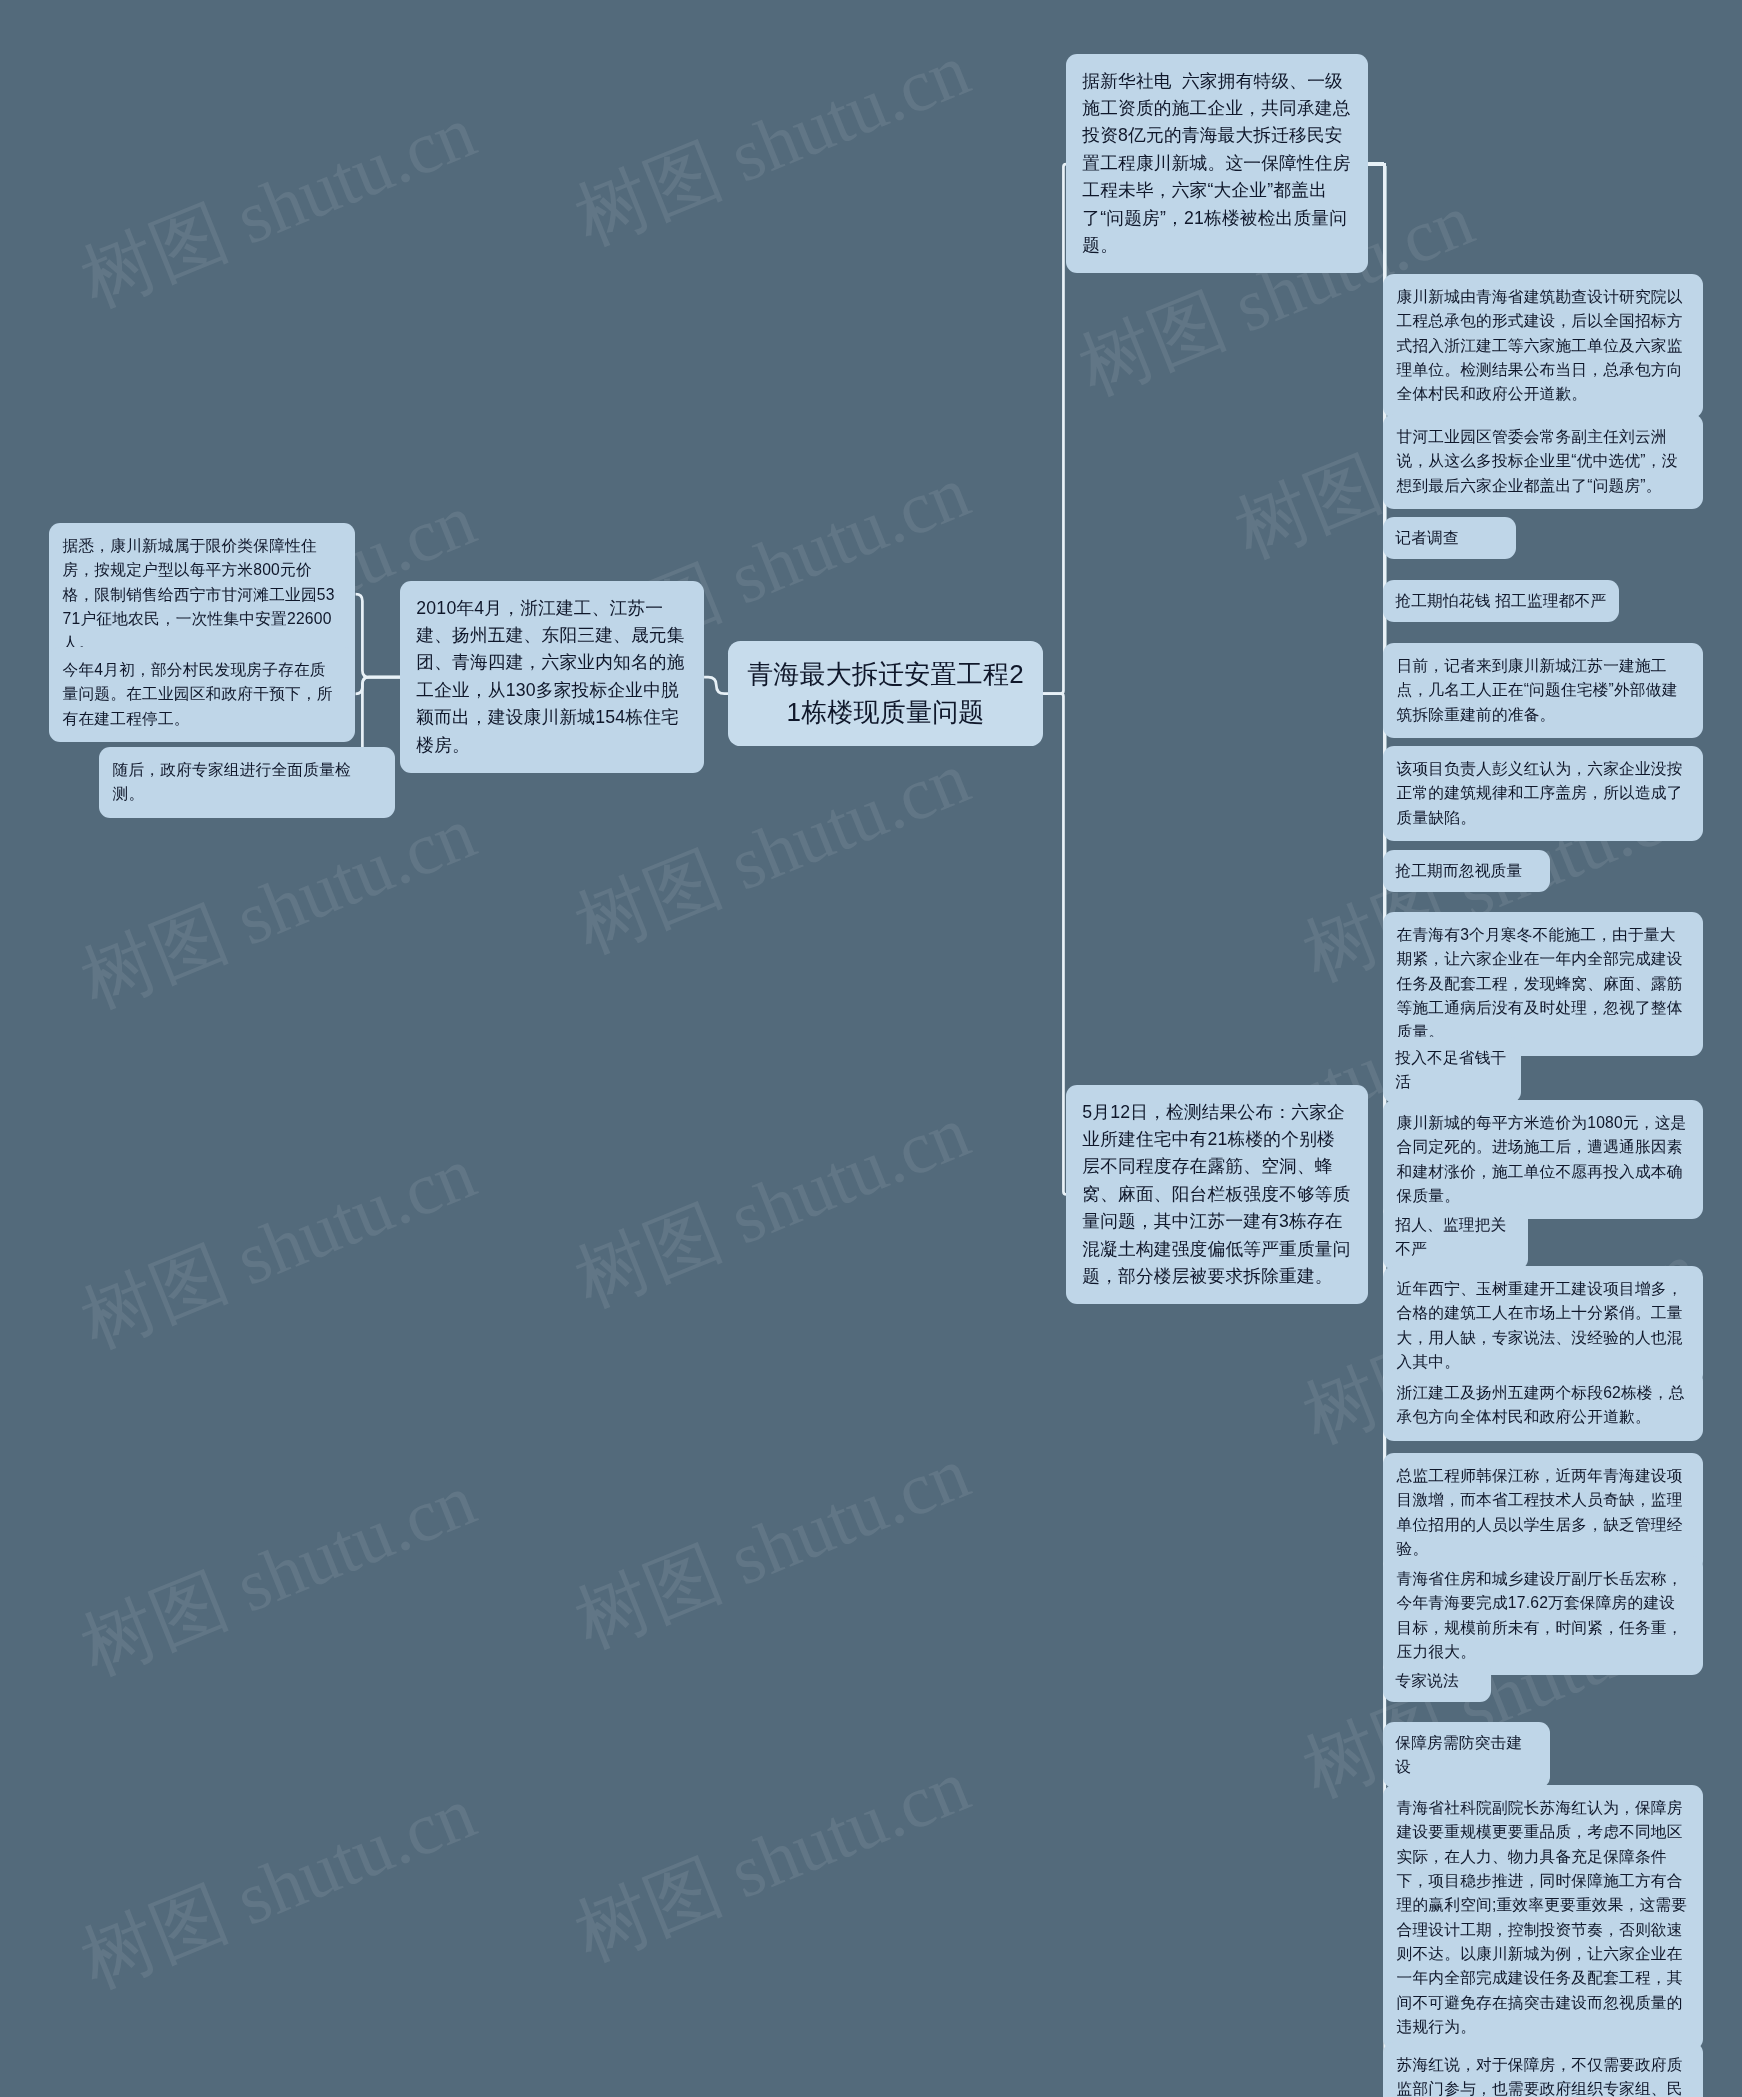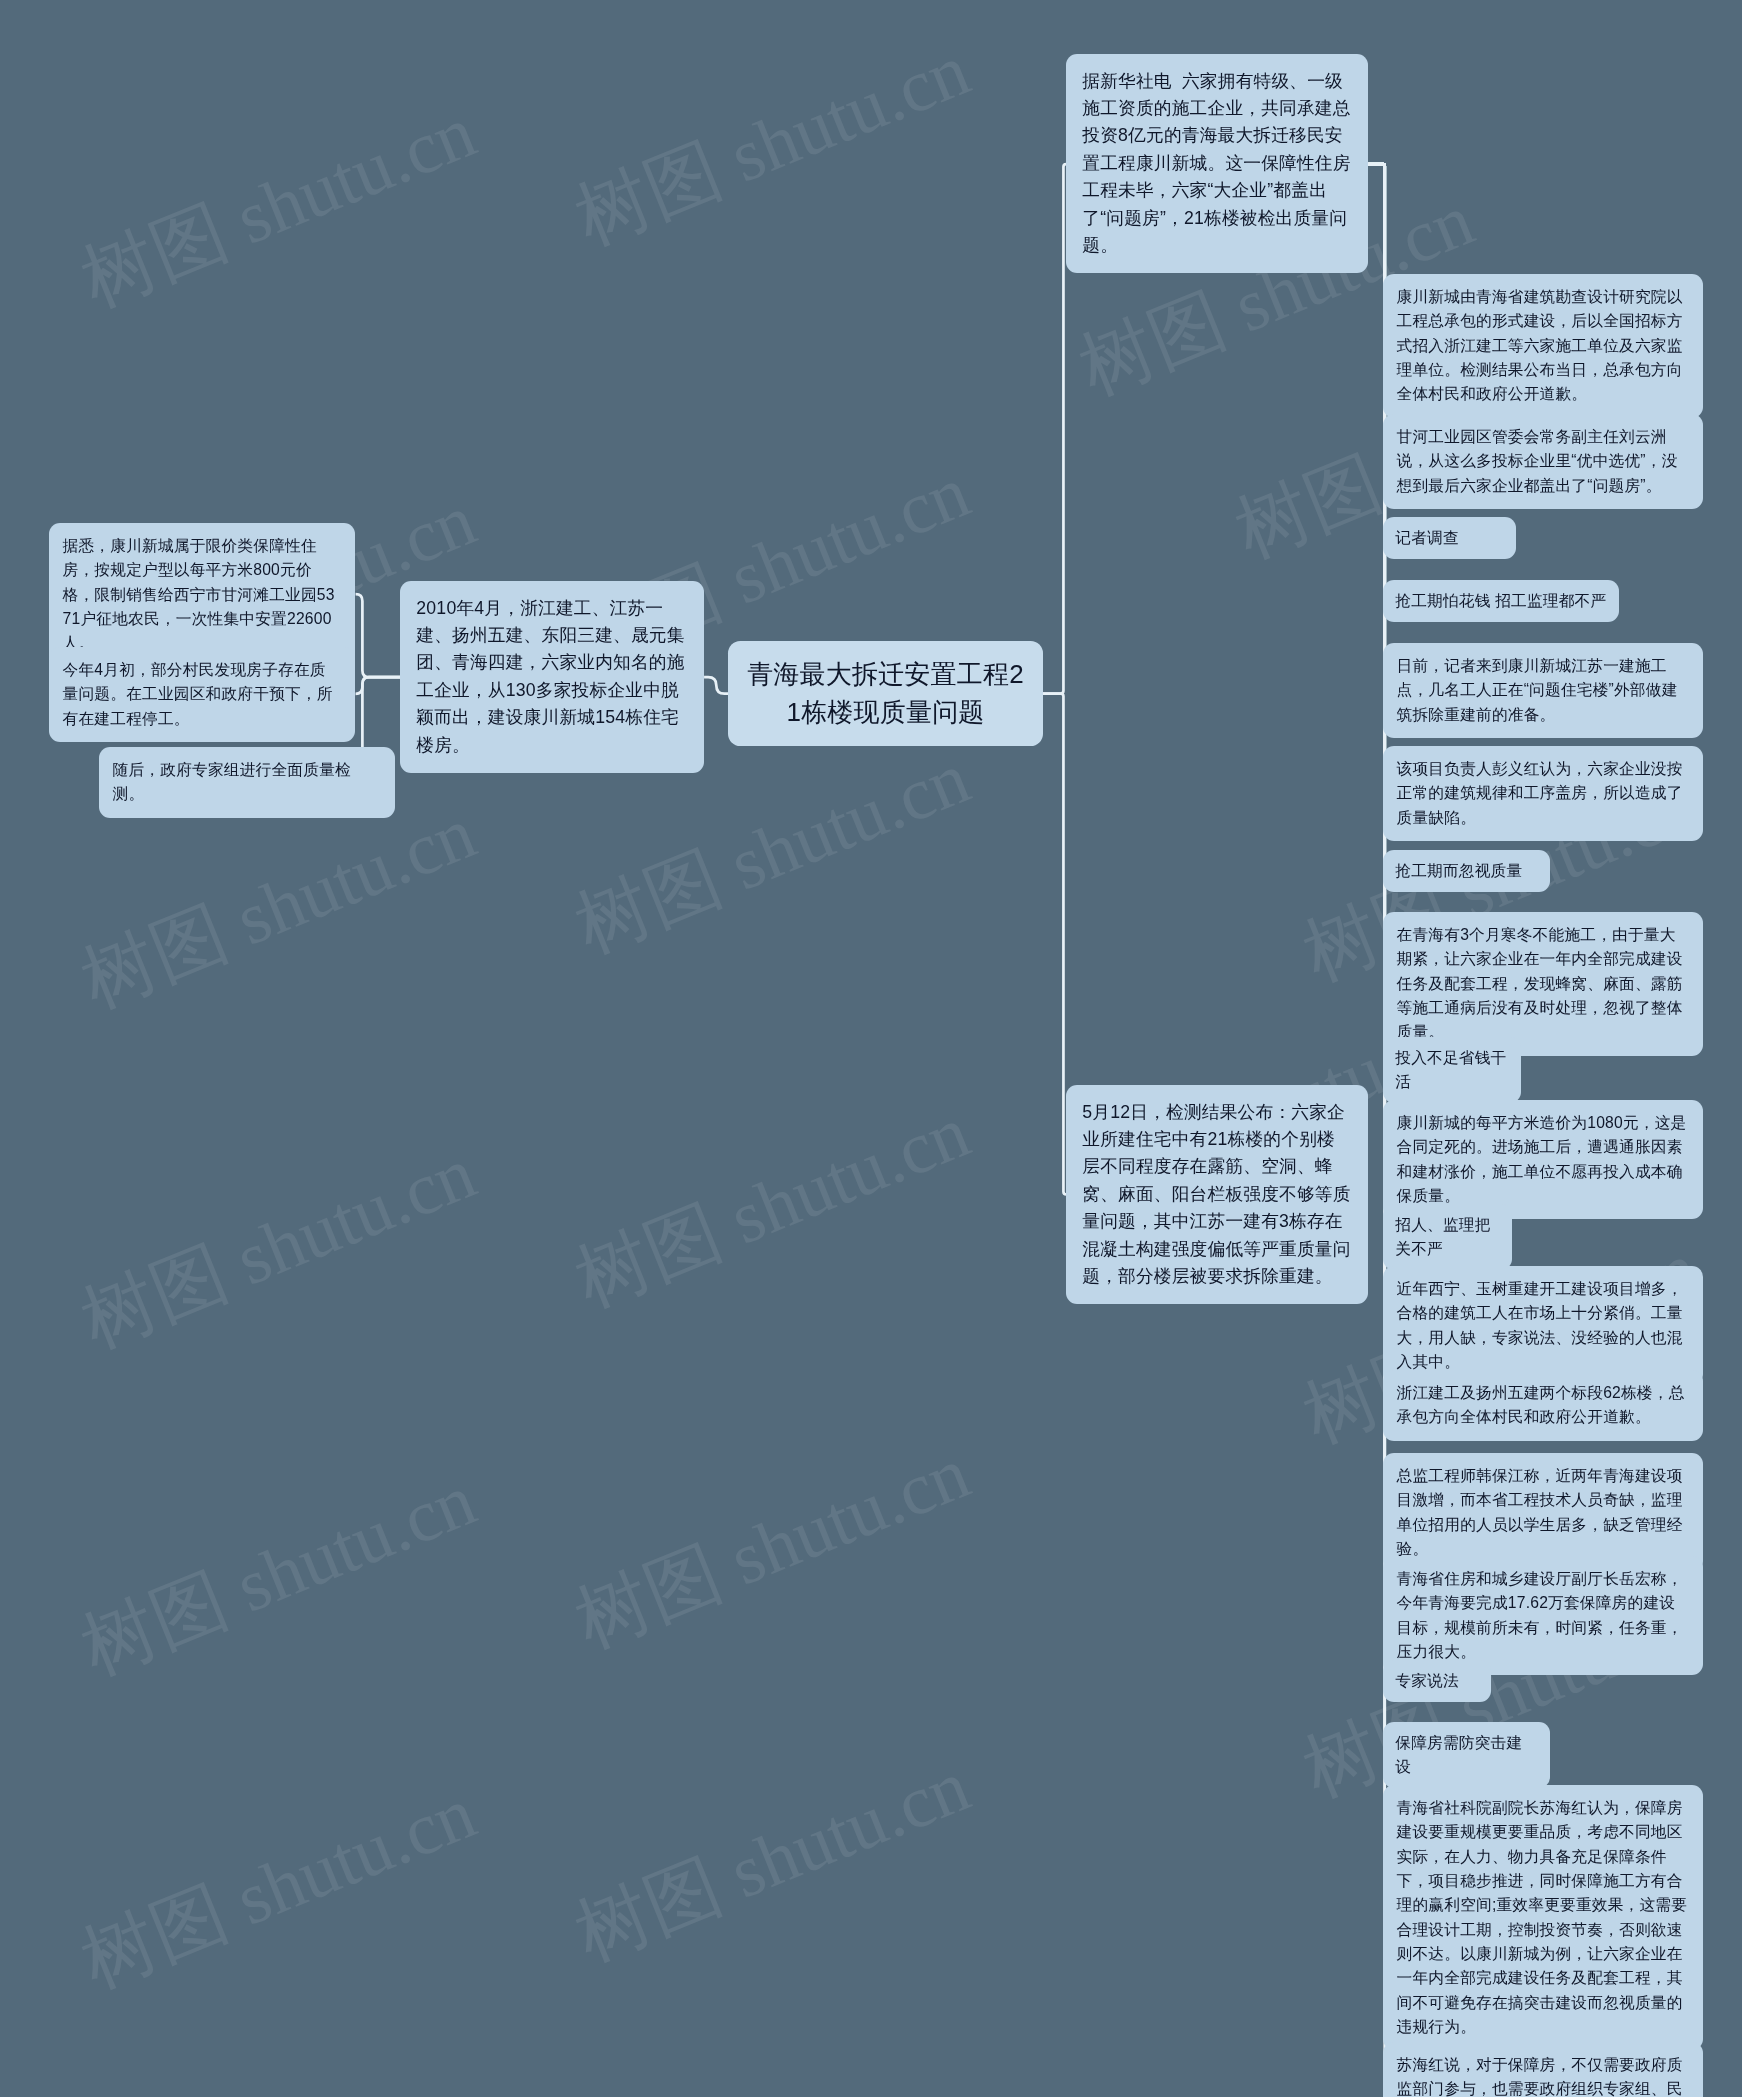--- a/index.html
+++ b/index.html
@@ -121,7 +121,7 @@
       <div class="node lvl2" style="left: 1383px; top: 912px; width: 320px;">在青海有3个月寒冬不能施工，由于量大期紧，让六家企业在一年内全部完成建设任务及配套工程，发现蜂窝、麻面、露筋等施工通病后没有及时处理，忽视了整体质量。</div>
       <div class="node lvl2 small" style="left: 1383px; top: 1037px; width: 138px;">投入不足省钱干活</div>
       <div class="node lvl2" style="left: 1383px; top: 1100px; width: 320px;">康川新城的每平方米造价为1080元，这是合同定死的。进场施工后，遭遇通胀因素和建材涨价，施工单位不愿再投入成本确保质量。</div>
-      <div class="node lvl2 small" style="left: 1383px; top: 1204px; width: 129px;">招人、监理把关不严</div>
+      <div class="node lvl2 small" style="left: 1383px; top: 1204px; width: 145px;">招人、监理把关不严</div>
       <div class="node lvl2" style="left: 1383px; top: 1266px; width: 320px;">近年西宁、玉树重建开工建设项目增多，合格的建筑工人在市场上十分紧俏。工量大，用人缺，专家说法、没经验的人也混入其中。</div>
       <div class="node lvl2" style="left: 1383px; top: 1370px; width: 320px;">浙江建工及扬州五建两个标段62栋楼，总承包方向全体村民和政府公开道歉。</div>
       <div class="node lvl2" style="left: 1383px; top: 1453px; width: 320px;">总监工程师韩保江称，近两年青海建设项目激增，而本省工程技术人员奇缺，监理单位招用的人员以学生居多，缺乏管理经验。</div>

